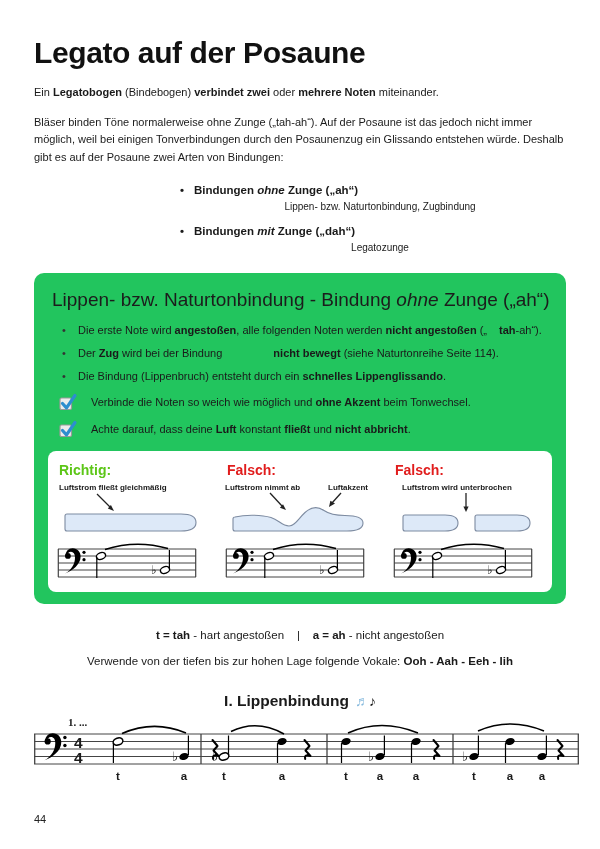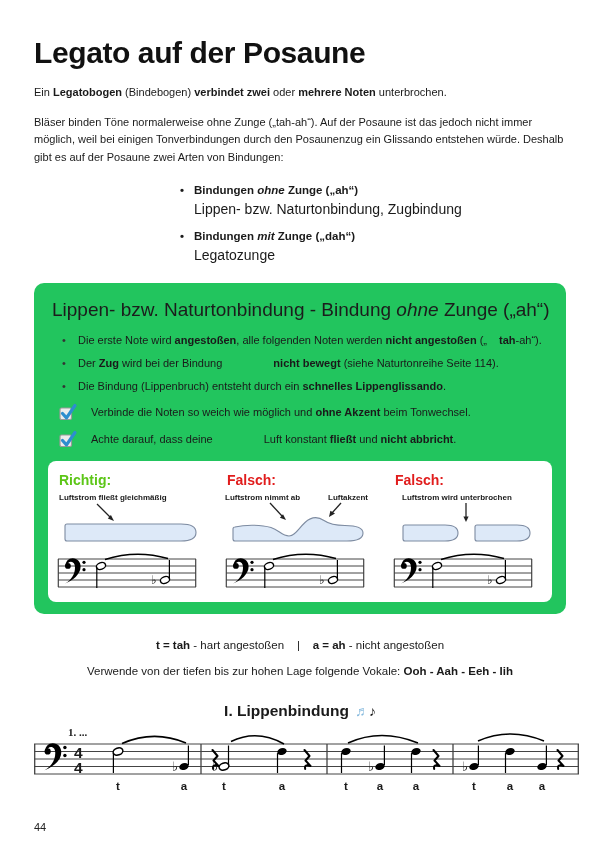--- a/index.html
+++ b/index.html
@@ -76,7 +76,7 @@
   <div class="content">
     <h1>Legato auf der Posaune</h1>
 
-    <p class="body-text"><span>Ein </span><span style="font-weight: bold;">Legatobogen</span><span> (Bindebogen) </span><span style="font-weight: bold;">verbindet zwei</span><span> oder </span><span style="font-weight: bold;">mehrere Noten</span><span> unterbrochen.</span></p>
+    <p class="body-text"><span>Ein </span><span style="font-weight: bold;">Legatobogen</span><span> (Bindebogen) </span><span style="font-weight: bold;">verbindet zwei</span><span> oder </span><span style="font-weight: bold;">mehrere Noten</span><span> miteinander.</span></p>
     <p class="body-text">Bläser binden Töne normalerweise ohne Zunge („tah-ah“). Auf der Posaune ist das jedoch nicht immer möglich, weil bei einigen Tonverbindungen durch den Posaunenzug ein Glissando entstehen würde. Deshalb gibt es auf der Posaune zwei Arten von Bindungen:</p>
 
     <div class="bullets">

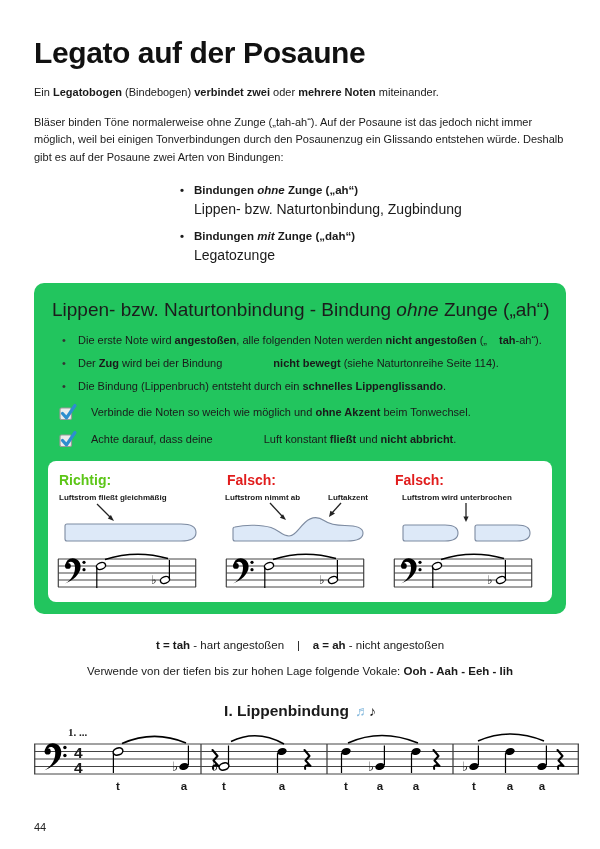--- a/index.html
+++ b/index.html
@@ -15,7 +15,7 @@
   .bullet-item { margin-bottom:13px; }
   .bullet-title { font-size:11.5px; display:flex; }
   .bullet-title .dot { width:14px; font-weight:bold; }
-  .bullet-sub { font-size:14px; margin:5px 0 0 14px; }
+  .bullet-sub { font-size:10px; margin:5px 0 0 14px;text-align:center; }
   .bluebox { margin-top:20px; background:#22c55e; border-radius:10px; padding:12px 14px 12px 14px; }
   .bluebox h2 { font-size:19px; font-weight:400; margin:4px 0 12px 4px; color:#1c1c1c; }
   .points { list-style:none; margin:0 0 6px 14px; padding:0; font-size:11px; }

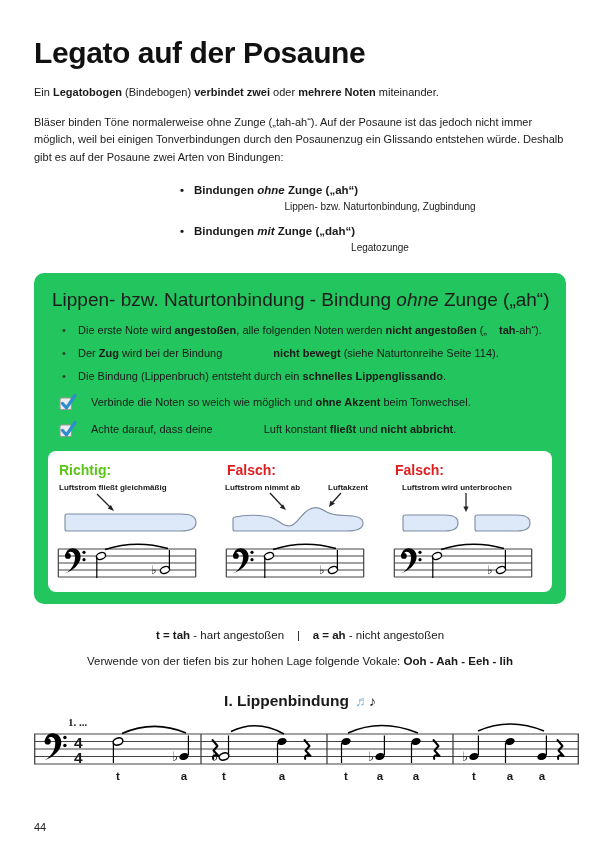--- a/index.html
+++ b/index.html
@@ -130,7 +130,7 @@
             <path d="M4.5,10.5 L8.5,14.8 L17,2.5" fill="none" stroke="#2d8ecf" stroke-width="3.2" stroke-linecap="round" stroke-linejoin="round"></path>
           </svg>
         </span>
-        <span><span>Achte darauf, dass deine </span><span style="font-weight: normal; margin-left: 48px;">Luft</span><span> konstant </span><span style="font-weight: bold;">fließt</span><span> und </span><span style="font-weight: bold;">nicht abbricht</span><span>.</span></span>
+        <span><span>Achte darauf, dass deine </span><span style="font-weight: bold;">Luft</span><span> konstant </span><span style="font-weight: bold;">fließt</span><span> und </span><span style="font-weight: bold;">nicht abbricht</span><span>.</span></span>
       </div>
 
       <div class="whitebox">

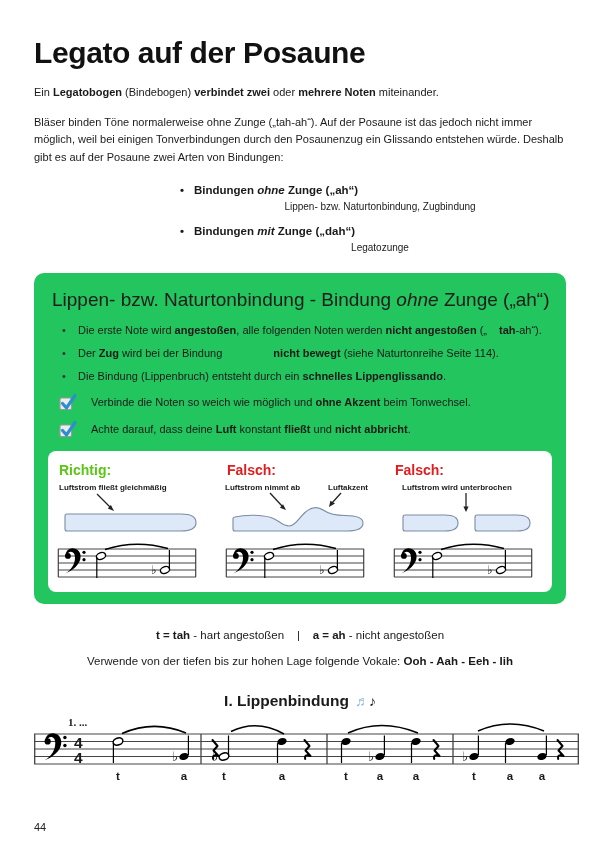--- a/index.html
+++ b/index.html
@@ -40,7 +40,7 @@
   .notes-icon .blue { color:#85b9dd; }
   .notes-icon .black { color:#111; }
   .score-wrap { text-align:center; margin-top:6px; }
-  .page-num { position:absolute; left:34px; bottom:16px; font-size:11px; color:#222; }
+  .page-num { position:absolute; left:34px; bottom:24px; font-size:11px; color:#222; }
   .serif { font-family:"Liberation Serif", serif; }
 </style>
 </head>

